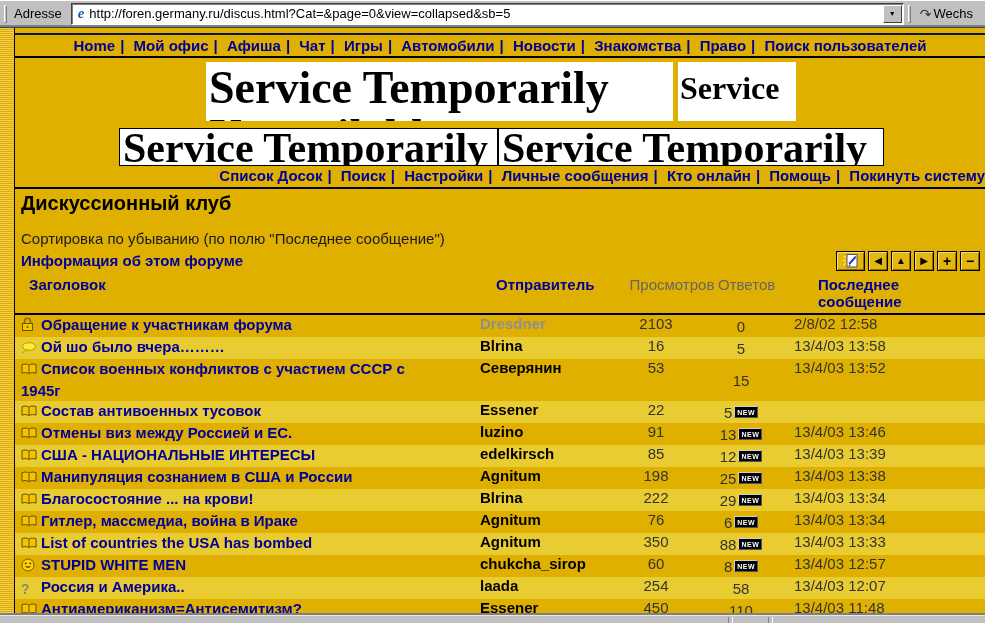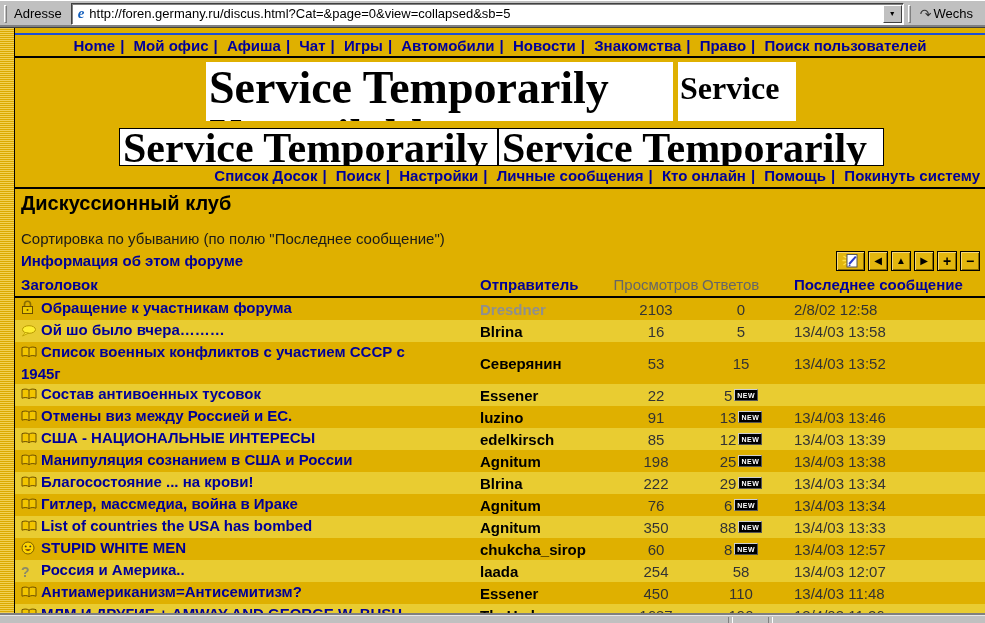--- a/index.html
+++ b/index.html
@@ -42,7 +42,7 @@
   }
   .topnav {
     margin-top:5px; height:25px; line-height:21px;
-    border-top:2px solid #1d4ed8; border-bottom:2px solid #000;
+    border-top:2px solid #0f172a; border-bottom:2px solid #000;
     text-align:center; font-size:15px; font-weight:bold; color:#000099;
   }
   .nav-unit { display:inline; }

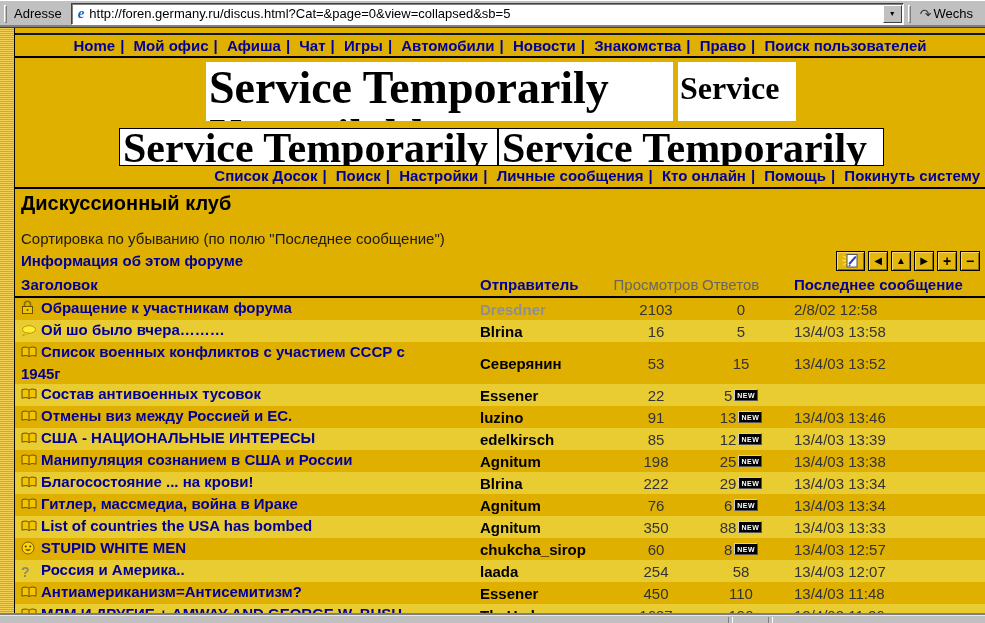--- a/index.html
+++ b/index.html
@@ -59,7 +59,7 @@
   .adbox-c .adtxt, .adbox-d .adtxt { display:block; margin-top:-5px; }
   .adbox-d { left:483px; top:70px; width:386px; height:38px; font-size:42px; line-height:48px; padding-left:3px; border:1px solid #000; }
   
-  .forumnav { height:23px; line-height:20px; text-align:right; padding-right:5px;
+  .forumnav { height:23px; line-height:20px; text-align:right; 
     font-size:15px; font-weight:bold; color:#000099; border-bottom:2px solid #000; }
   
   .page-title { margin:3px 0 16px 6px; font-size:20px; line-height:22px; font-weight:bold; color:#000; }

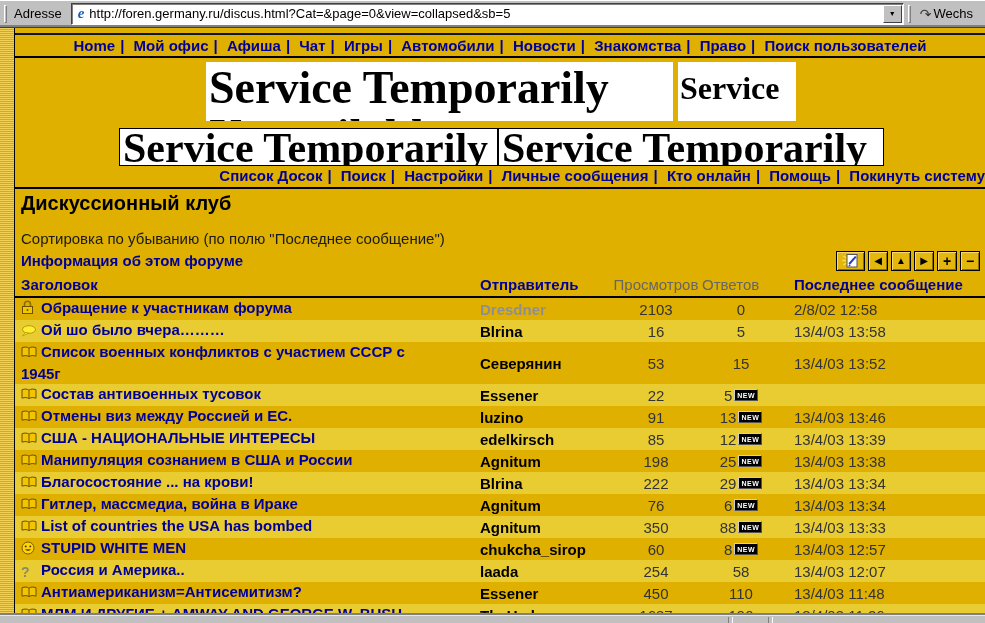--- a/index.html
+++ b/index.html
@@ -82,7 +82,7 @@
   .c-views   { width:92px;  text-align:center; }
   .c-replies { width:78px;  text-align:left; }
   .c-last    { flex:1; padding-left:14px; }
-  .h-link { font-weight:bold; color:#000099; cursor:pointer; }
+  .h-link { font-weight:bold; color:#000099; cursor:pointer;margin-left:8px; }
   .h-gray { color:#666; }
   .rows { width:100%; }
   .row { display:flex; align-items:center; min-height:21px; font-size:15px; }

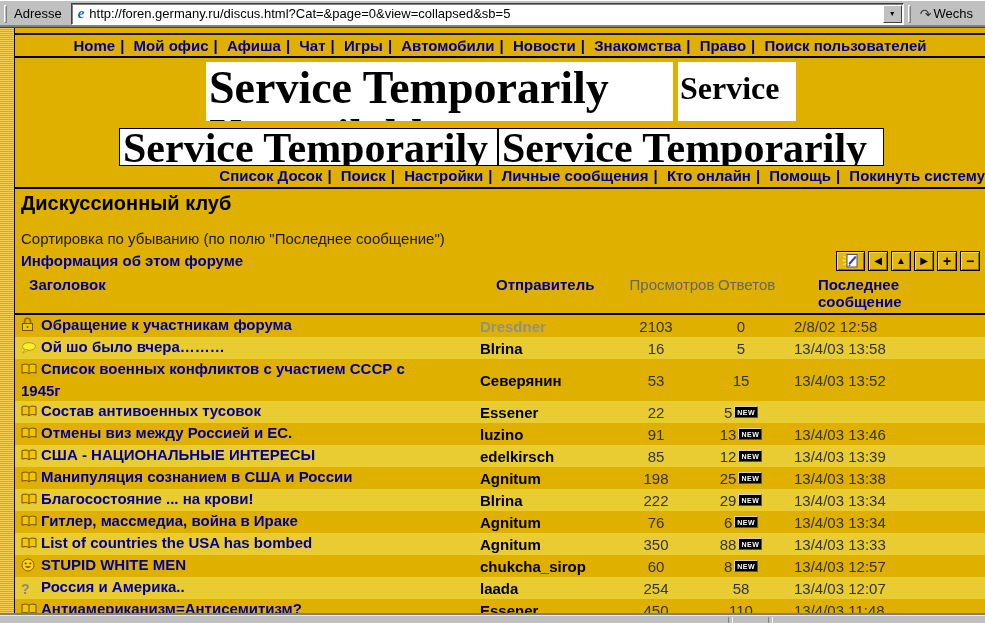--- a/index.html
+++ b/index.html
@@ -85,7 +85,7 @@
   .h-link { font-weight:bold; color:#000099; cursor:pointer;margin-left:8px; }
   .h-gray { color:#666; }
   .rows { width:100%; }
-  .row { display:flex; align-items:center; min-height:21px; font-size:15px; }
+  .row { display:flex; min-height:21px; font-size:15px; }
   .row:nth-of-type(even) { background:#e9cc31; }
   .cell-title { width:462px; padding-left:6px; font-weight:bold; color:#000099;
     line-height:20px; white-space:pre-wrap; }

